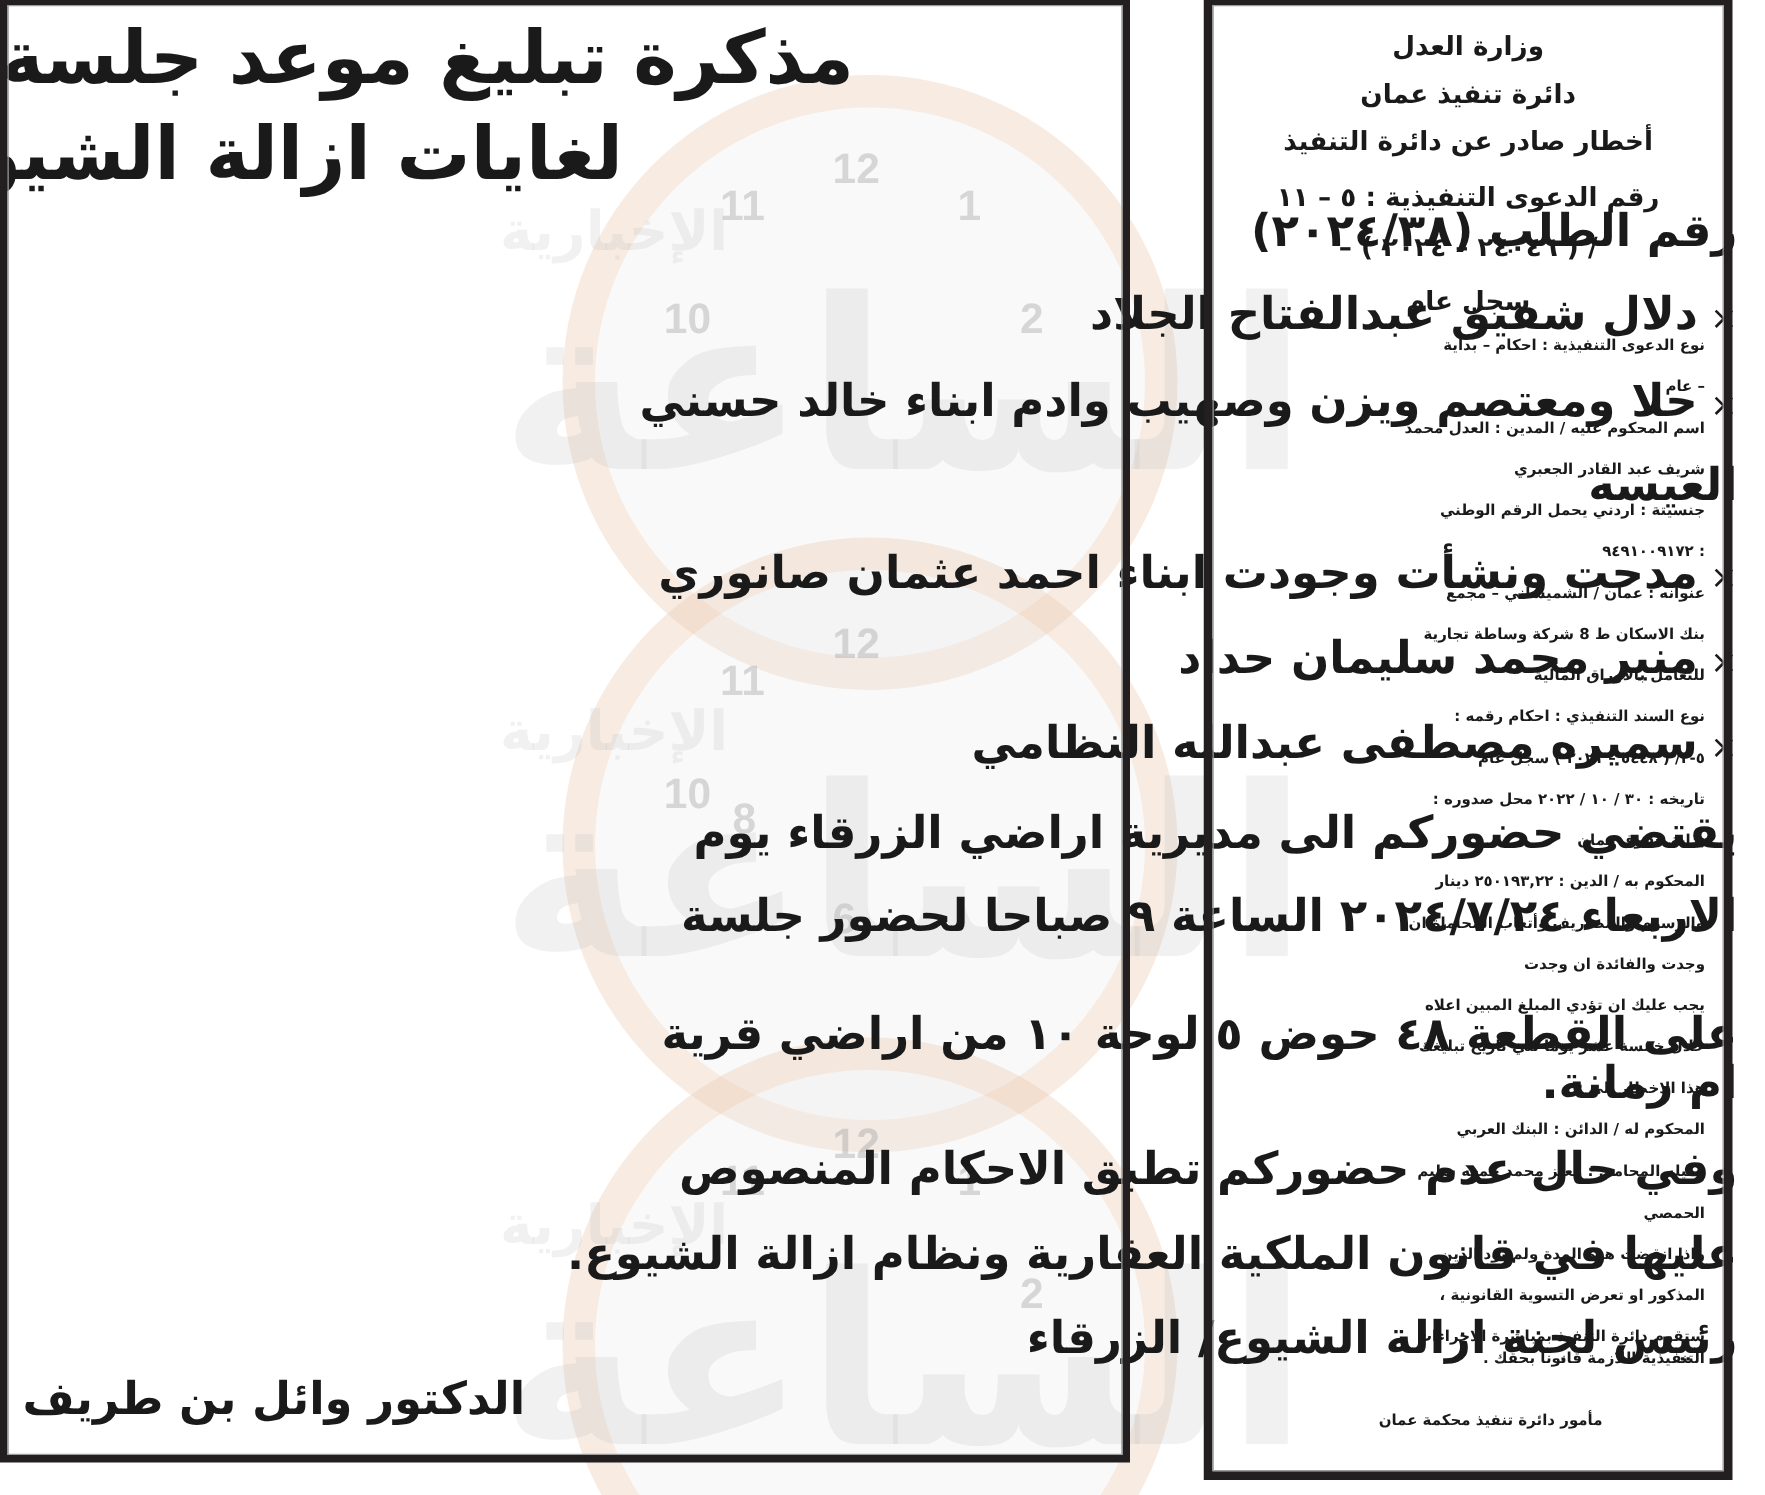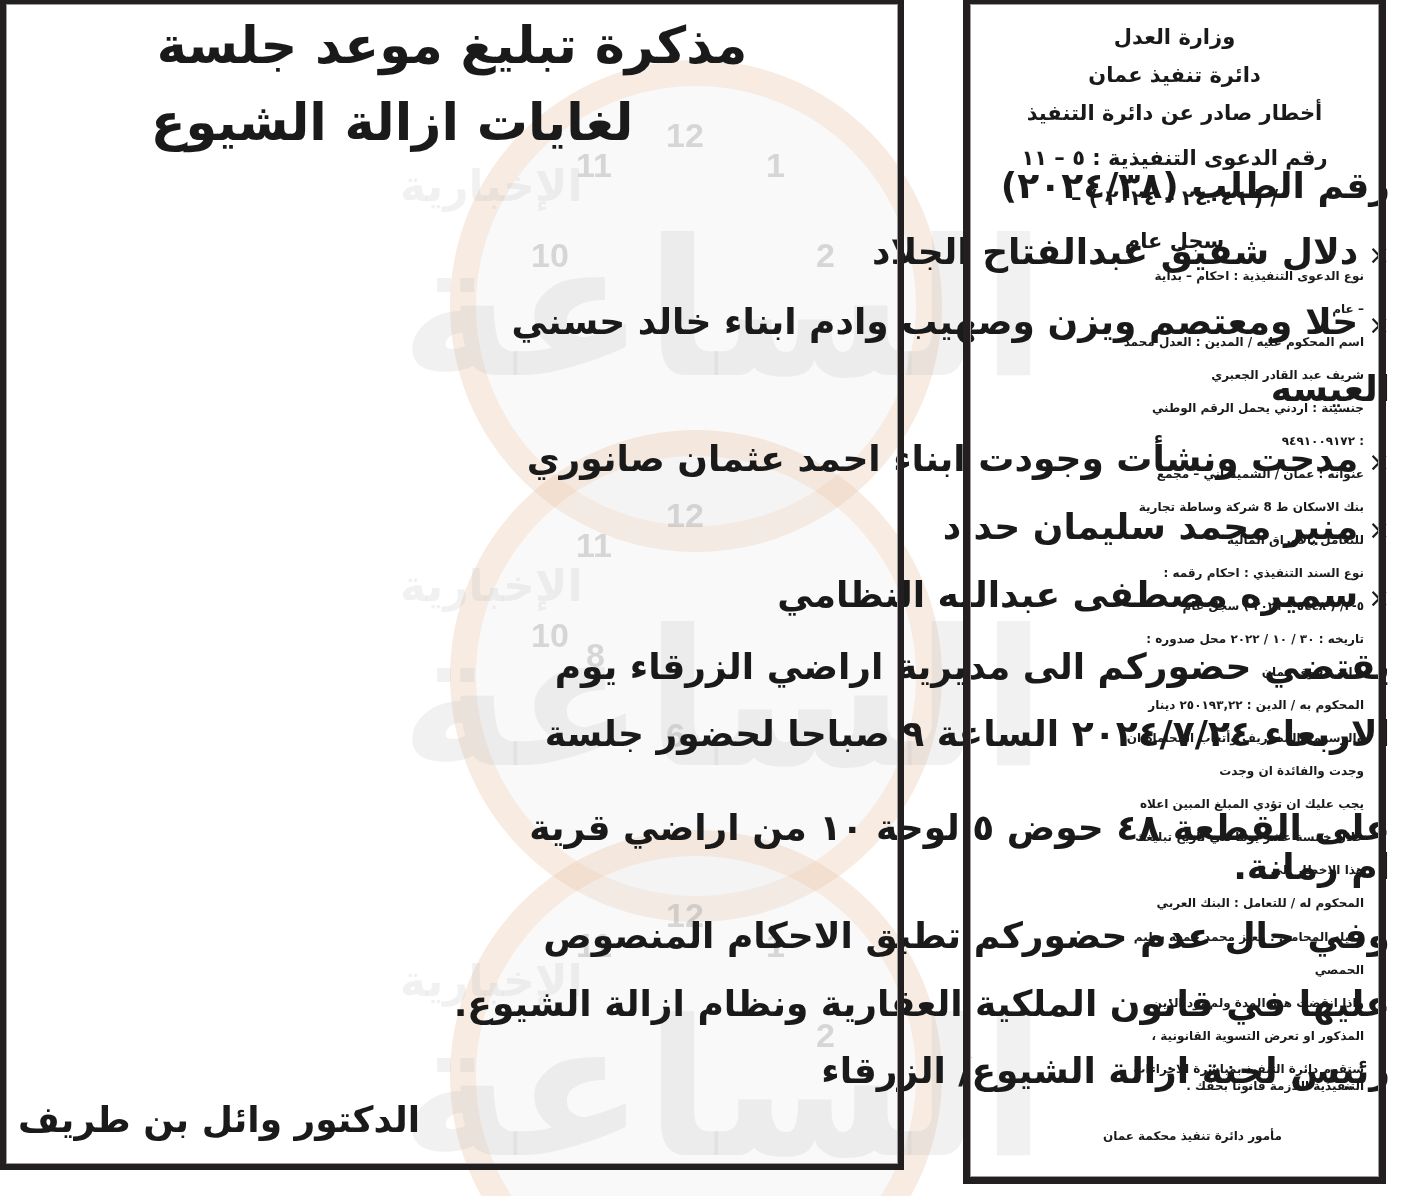--- a/index.html
+++ b/index.html
@@ -18,8 +18,8 @@
   #right-box { left:963px; top:0; width:423px; height:1184px; border-width:7px; border-top-width:4px; }
   .inner { position:absolute; inset:0; border:1px solid #9c9c9c; }
   
-  .l-title { position:absolute; left:0; width:904px; text-align:center; font-weight:bold;
-             font-size:51px; line-height:56px; direction:rtl; }
+  .l-title { position:absolute; left:0; width:904px; text-align:left; font-weight:bold;
+             font-size:59px; line-height:56px; direction:rtl; }
   .l-line { position:absolute; right:22px; direction:rtl; text-align:center; font-weight:bold;
             font-size:36px; line-height:48px; white-space:nowrap; }
   .bullet { font-weight:normal; font-size:26px; margin-left:10px; }

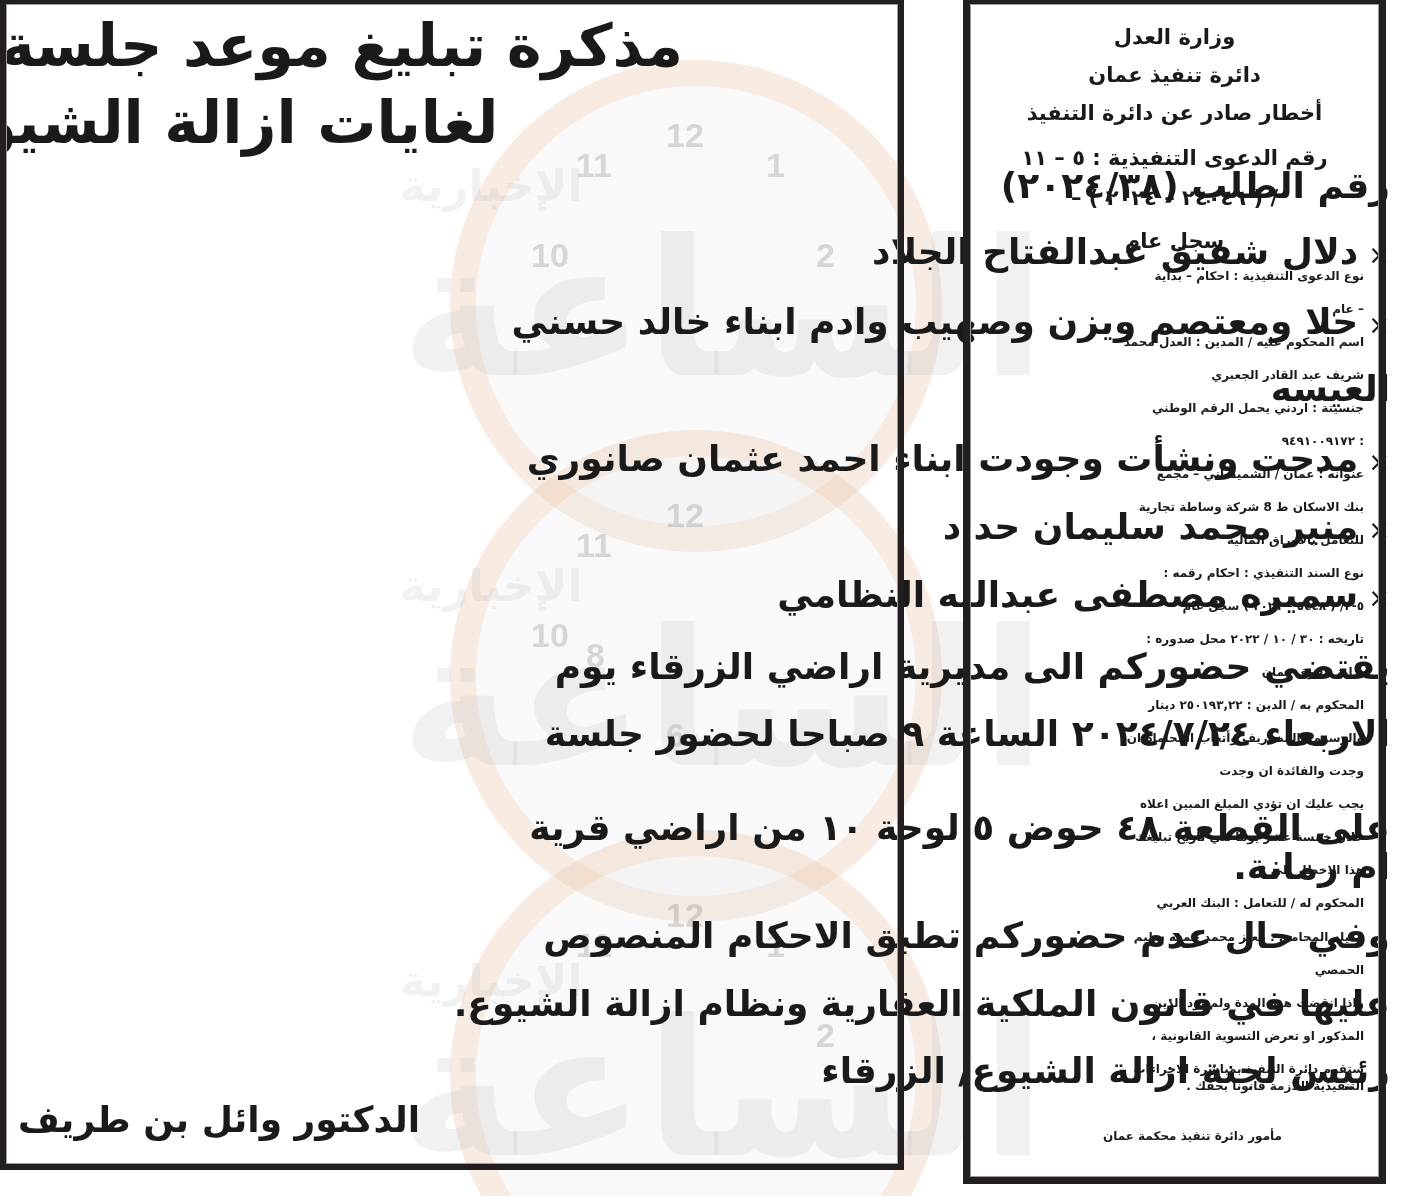--- a/index.html
+++ b/index.html
@@ -125,7 +125,7 @@
 <div class="r-line" style="top:788px;">يجب عليك ان تؤدي المبلغ المبين اعلاه</div>
 <div class="r-line" style="top:821px;">خلال خمسة عشر يوما تلي تاريخ تبليغك</div>
 <div class="r-line" style="top:854px;">هذا الاخطار الى :</div>
-<div class="r-line" style="top:887px;">المحكوم له / للتعامل : البنك العربي</div>
+<div class="r-line" style="top:887px;">المحكوم له / الدائن : البنك العربي</div>
 <div class="r-line" style="top:921px;">وكيله المحامي : معتز محمد جمعه سليم</div>
 <div class="r-line" style="top:954px;">الحمصي</div>
 <div class="r-line" style="top:987px;">واذا انقضت هذه المدة ولم تؤد الدين</div>

